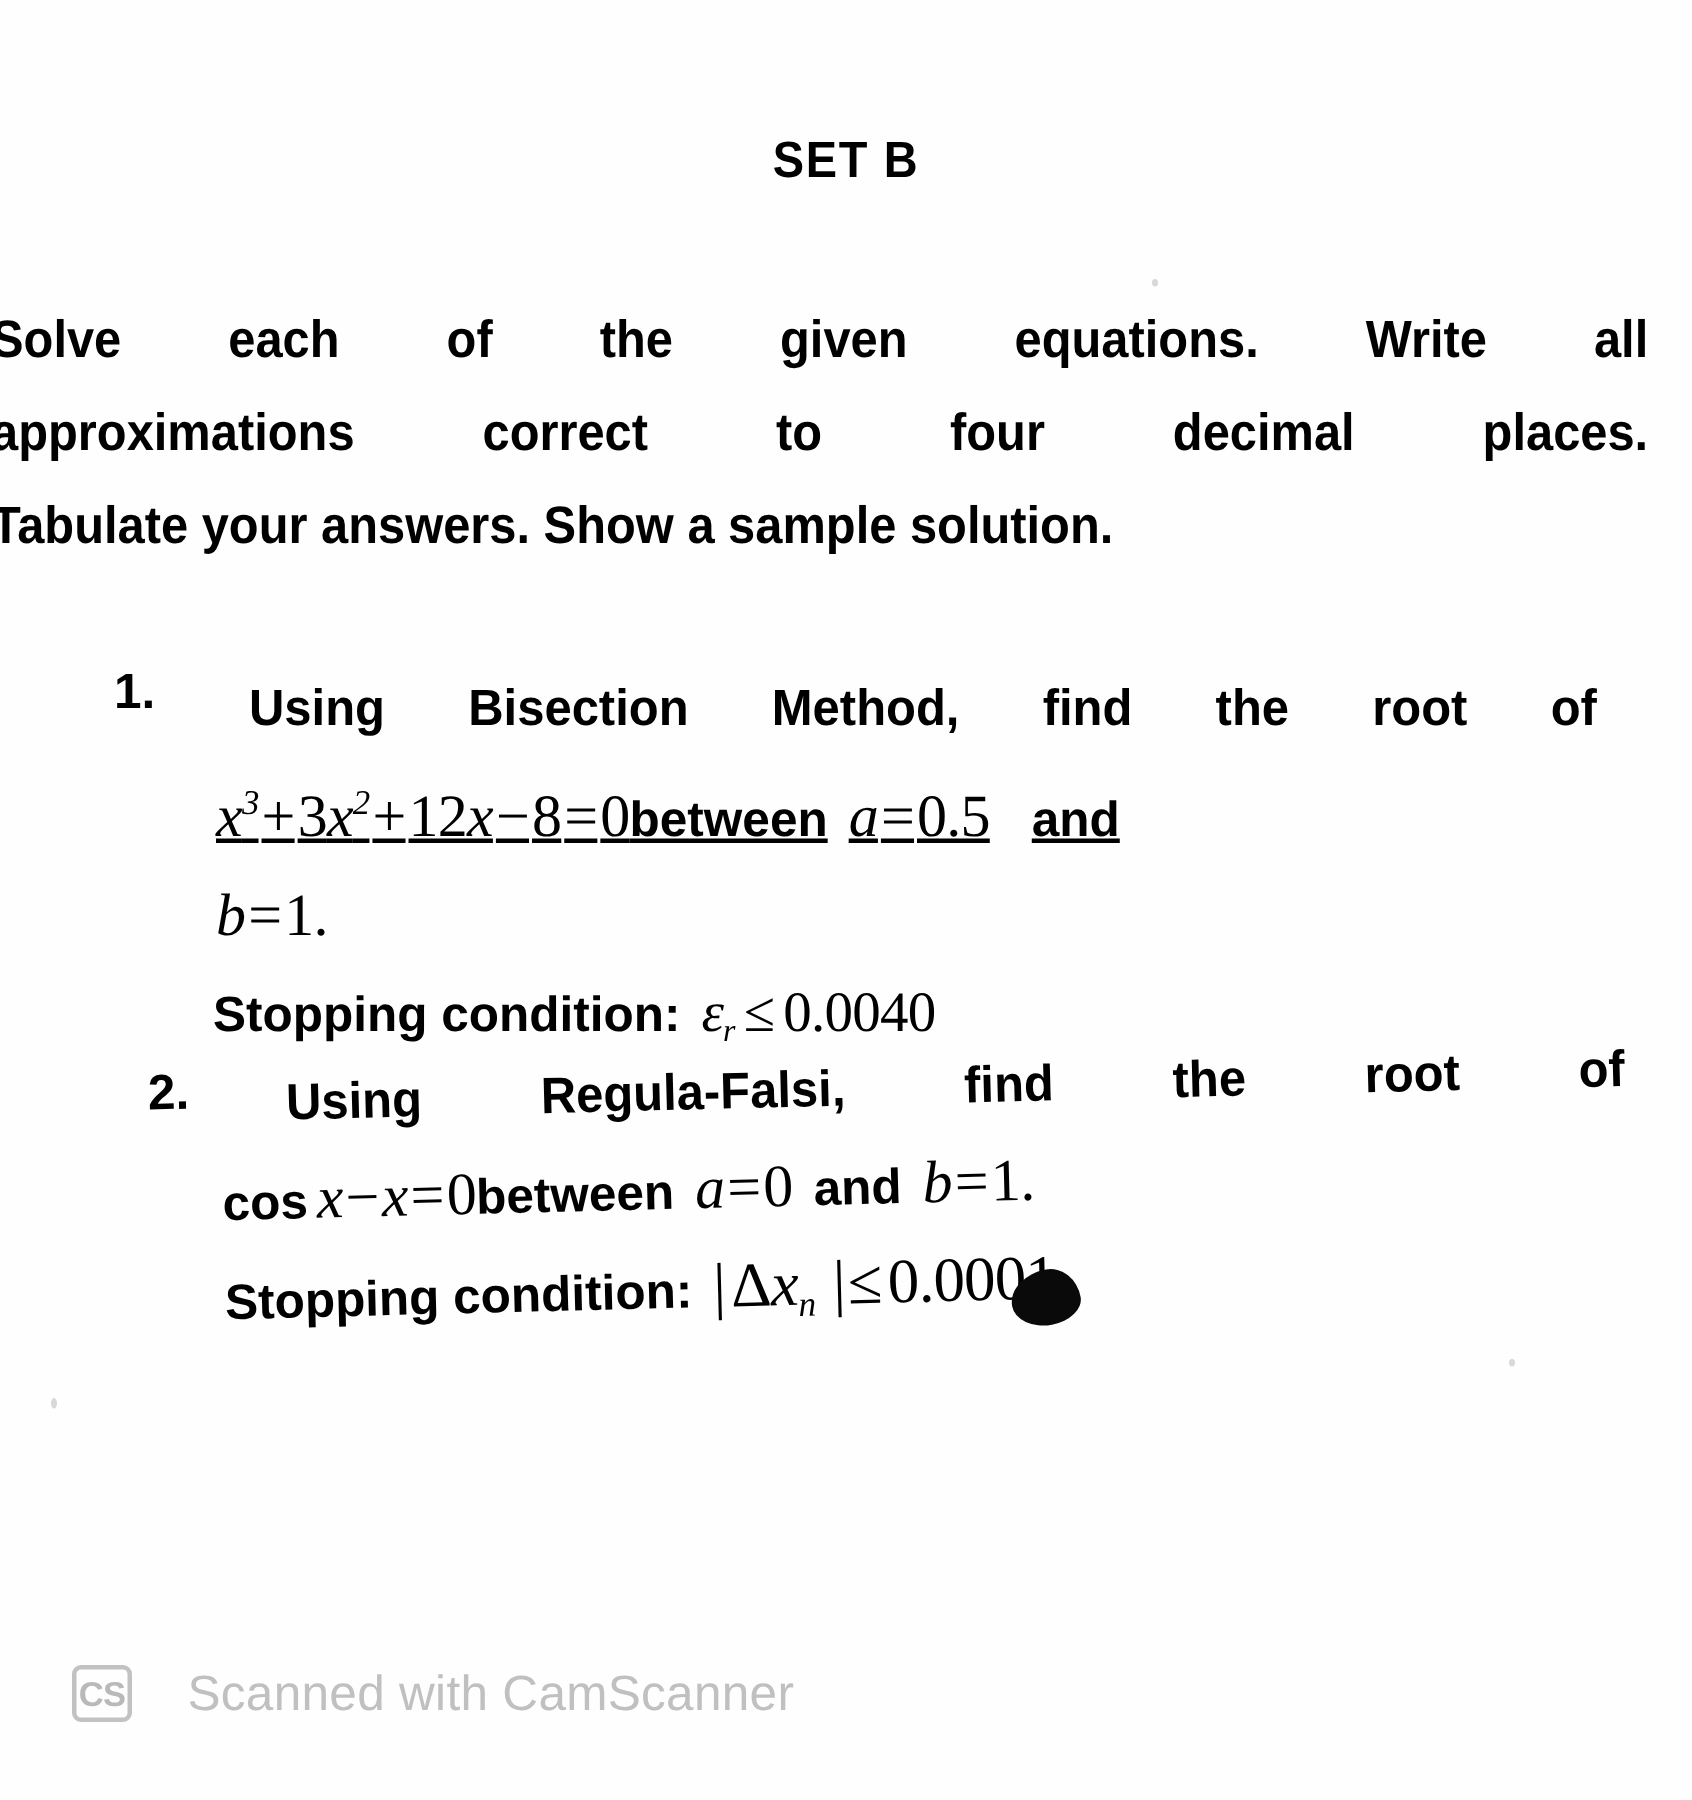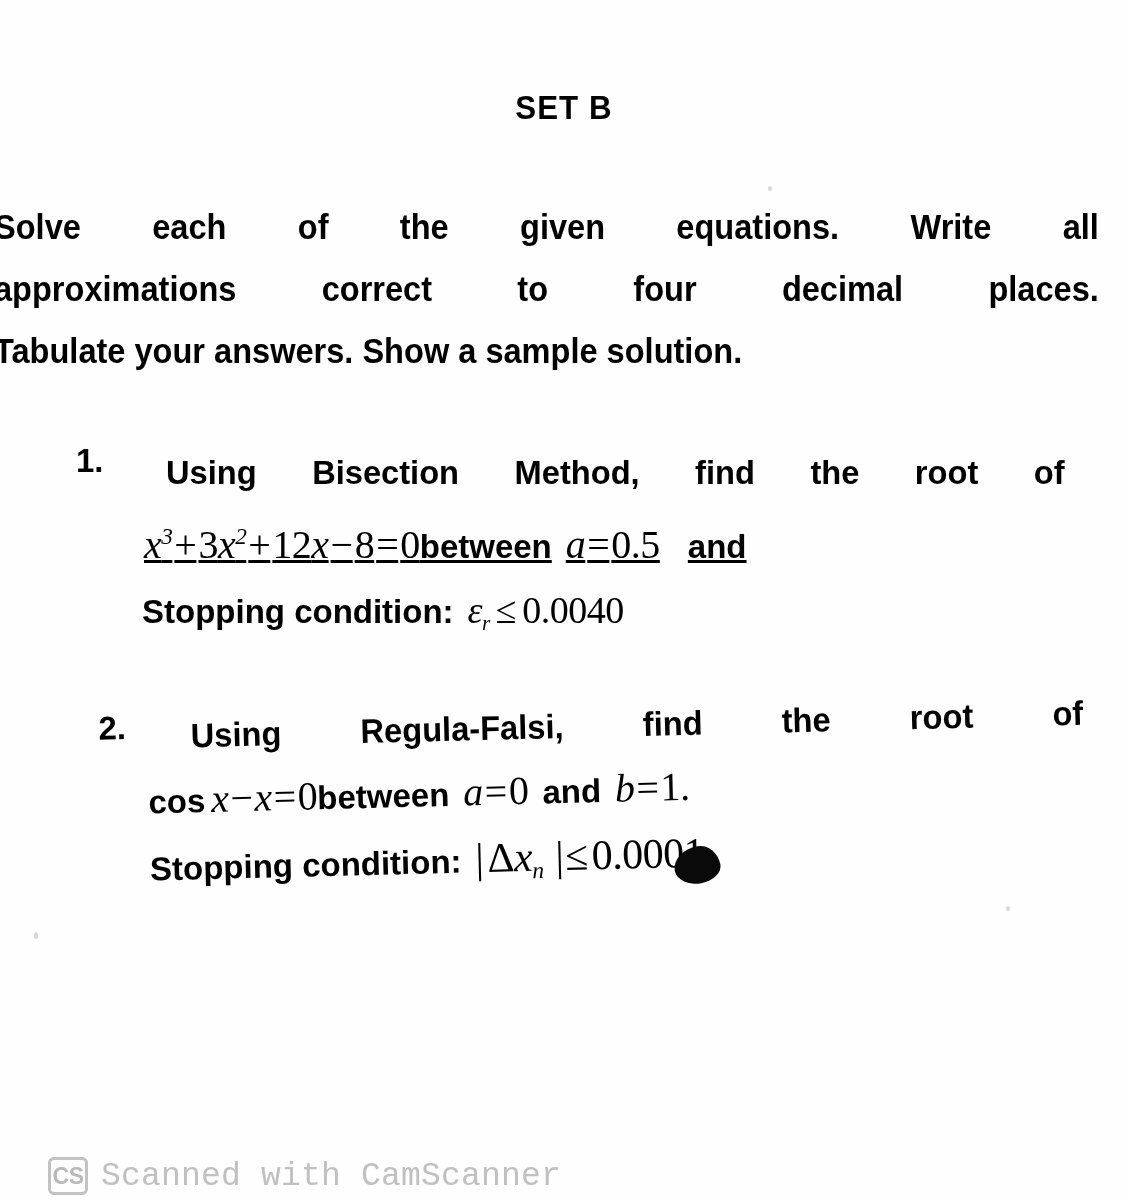--- a/index.html
+++ b/index.html
@@ -218,6 +218,9 @@
         <span class="mth"><span class="var">x</span><sup>3</sup><span class="op">+</span><span>3</span><span class="var">x</span><sup>2</sup><span class="op">+</span><span>12</span><span class="var">x</span><span class="op">−</span><span>8</span><span class="op">=</span><span>0</span></span><span style="font-size:33px;">between</span><span class="nbsp"></span><span class="mth"><span class="var">a</span><span class="op">=</span><span>0.5</span></span><span class="nbsp"></span><span class="nbsp"></span><span style="font-size:33px;">and</span>
       </span>
 
+      <span class="row" style="margin-left:-22px;">
+        <span class="mth"><span class="var">b</span><span class="op">=</span><span>1</span><span>.</span></span>
+      </span>
 
       <span class="row" style="margin-left:-24px; line-height:62px;">
         <span style="font-size:33px;">Stopping condition:</span><span class="nbsp"></span><span class="mth" style="font-size:38px;text-align:right;"><i>ε</i><span class="sub">r</span><span class="op" style="padding:0 6px;">≤</span><span>0.0040</span></span>

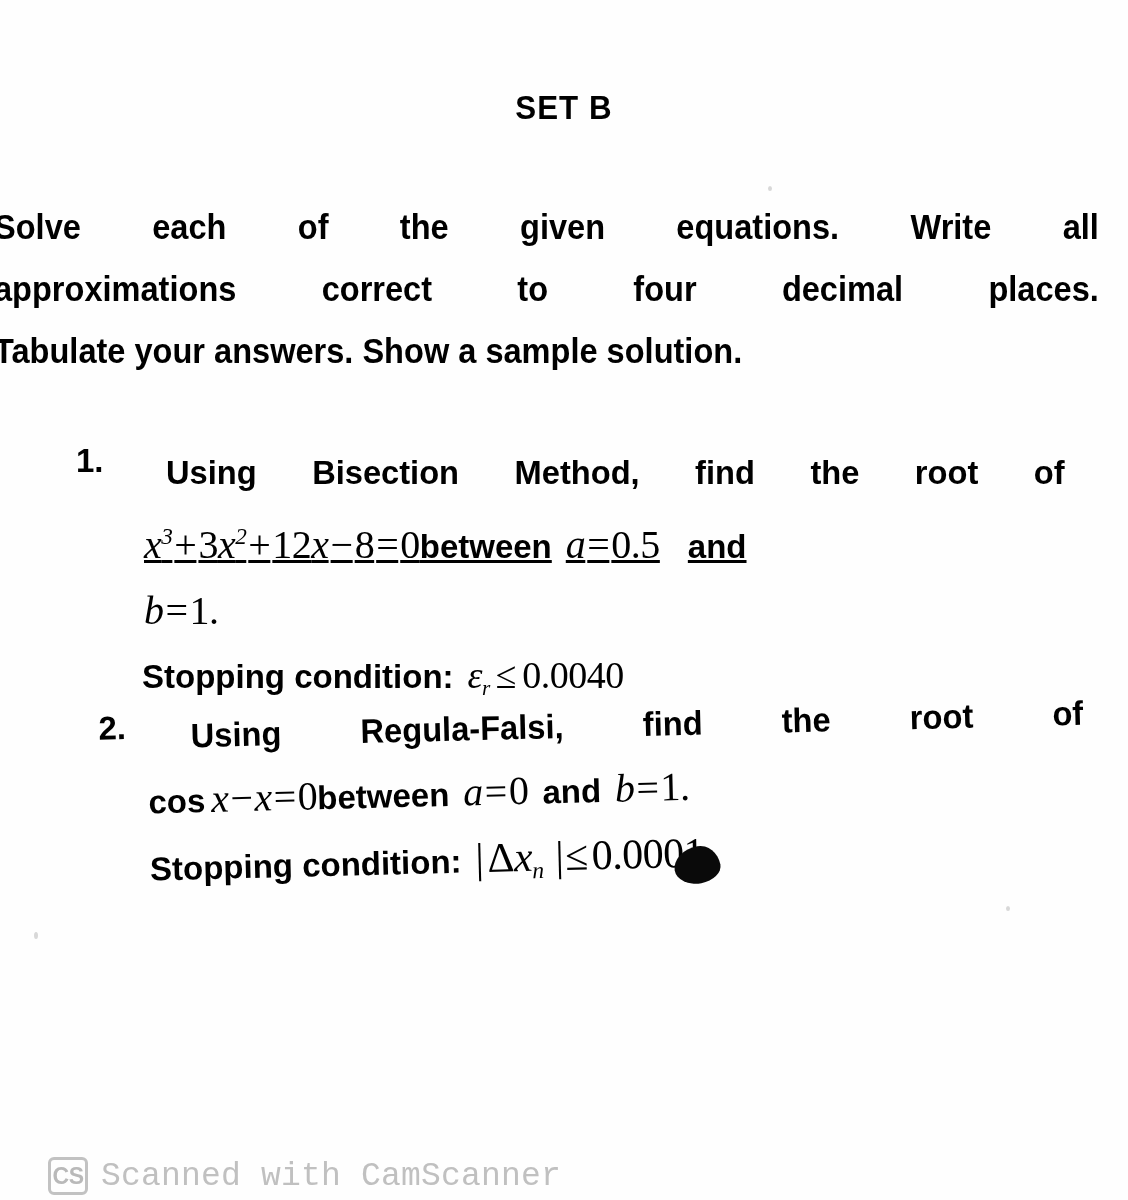--- a/index.html
+++ b/index.html
@@ -134,7 +134,7 @@
   .watermark {
     position: absolute;
     left: 48px;
-    top: 1157px;
+    top: 1110px;
     display: flex;
     align-items: center;
     gap: 13px;

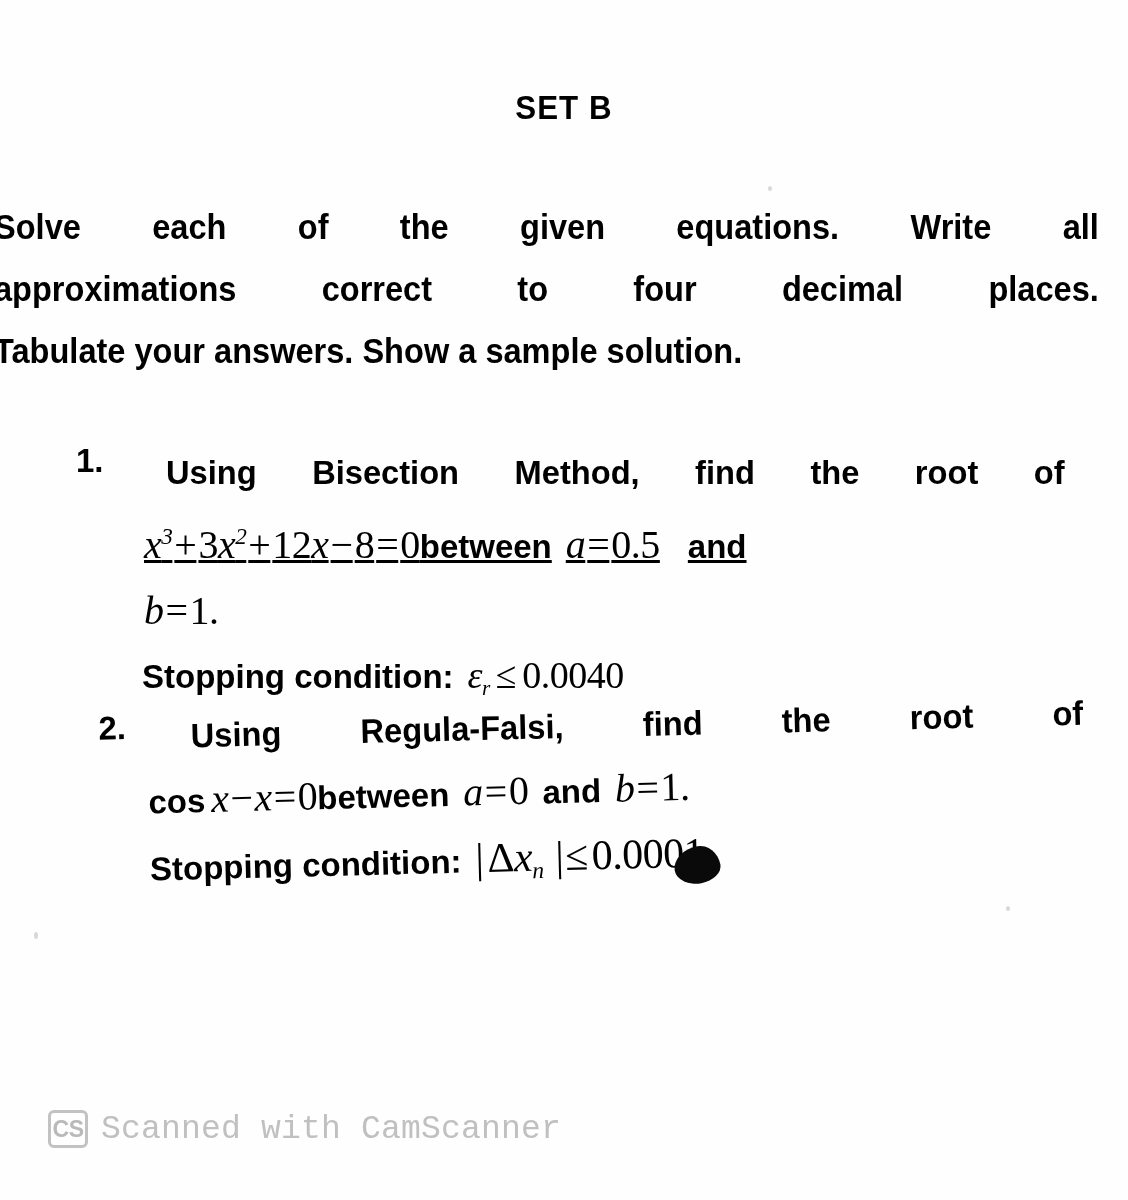--- a/index.html
+++ b/index.html
@@ -160,7 +160,8 @@
     font-size: 33px;
     font-weight: 400;
     letter-spacing: 0.2px;
-    font-family: Liberation Mono, monospace;
+    font-family: Liberation Sans, sans-serif;
+    margin-left: 24px;
   }
 
   

